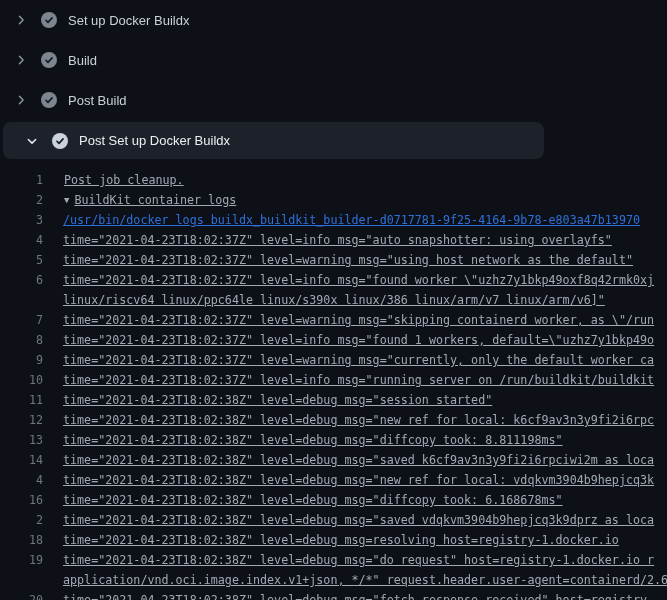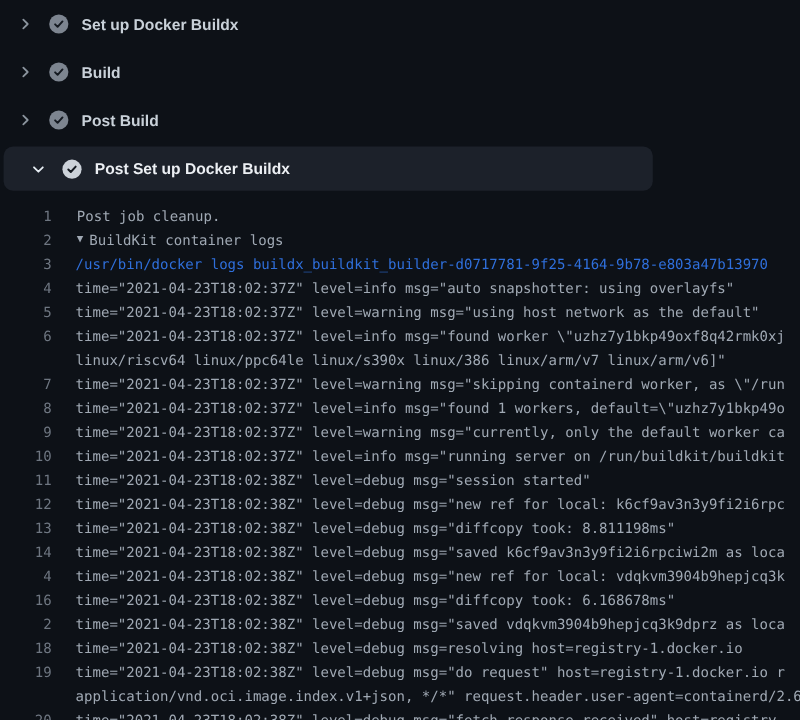--- a/index.html
+++ b/index.html
@@ -10,7 +10,7 @@
     -webkit-font-smoothing:antialiased;
   }
   
-  .steps{width:547px;font-weight:bold;}
+  .steps{width:547px;}
   .step{height:40px;display:flex;align-items:center;padding:0 12px 0 13px;box-sizing:border-box;cursor:pointer;}
   .step .chev{width:16px;display:flex;align-items:center;justify-content:center;color:#8b949e;flex-shrink:0;}
   .step .check-circle{width:16px;height:16px;border-radius:50%;background:#7d8590;display:flex;align-items:center;justify-content:center;margin-left:12px;flex-shrink:0;}

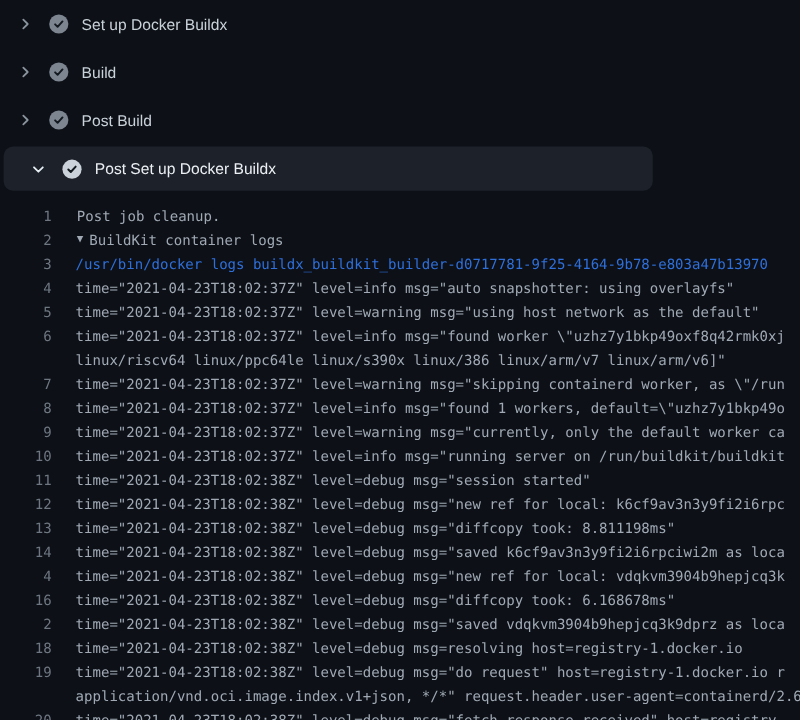--- a/index.html
+++ b/index.html
@@ -24,7 +24,7 @@
   .log-row{display:flex;align-items:center;height:20px;overflow:hidden;
     font-family:"DejaVu Sans Mono",monospace;font-size:11.7px;line-height:20px;white-space:pre;}
   .log-num{width:43px;text-align:right;color:#6e7681;flex-shrink:0;cursor:pointer;}
-  .log-text{color:#a0a9b4;white-space:pre;}
+  .log-text{color:#a0a9b4;white-space:pre;text-decoration:underline;}
   .t0{padding-left:21px;}
   .t1{padding-left:20px;}
   .tw{padding-left:20px;}

